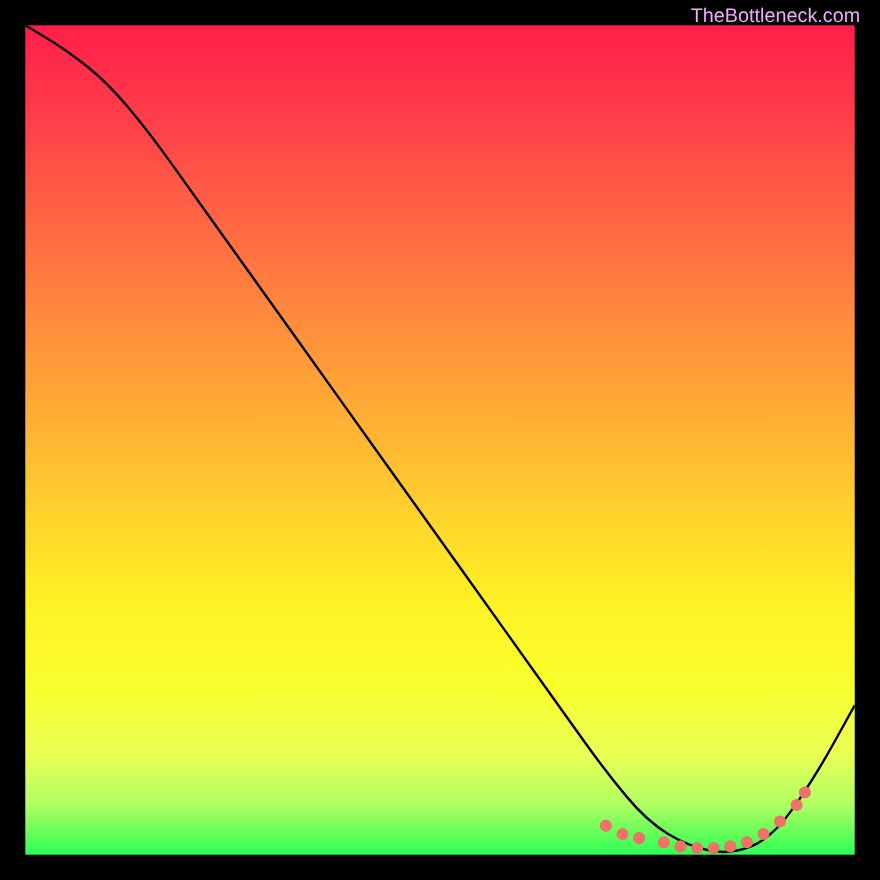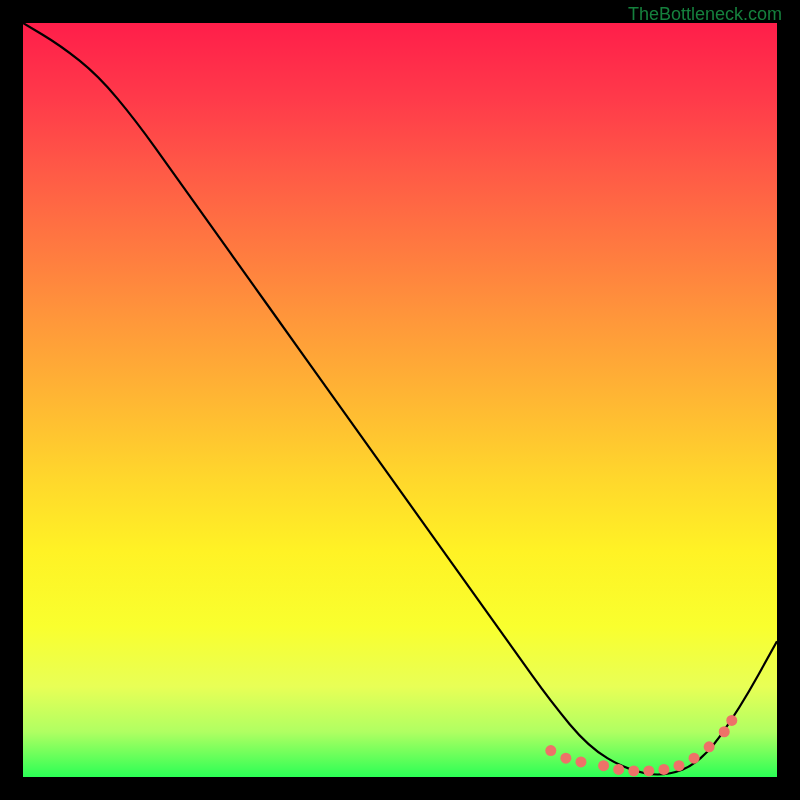--- a/index.html
+++ b/index.html
@@ -14,7 +14,7 @@
     position: absolute;
     top: 4px;
     right: 18px;
-    color: #15803d;
+    color: #f0abfc;
     font-size: 18px;
     font-weight: 500;
     z-index: 10;

